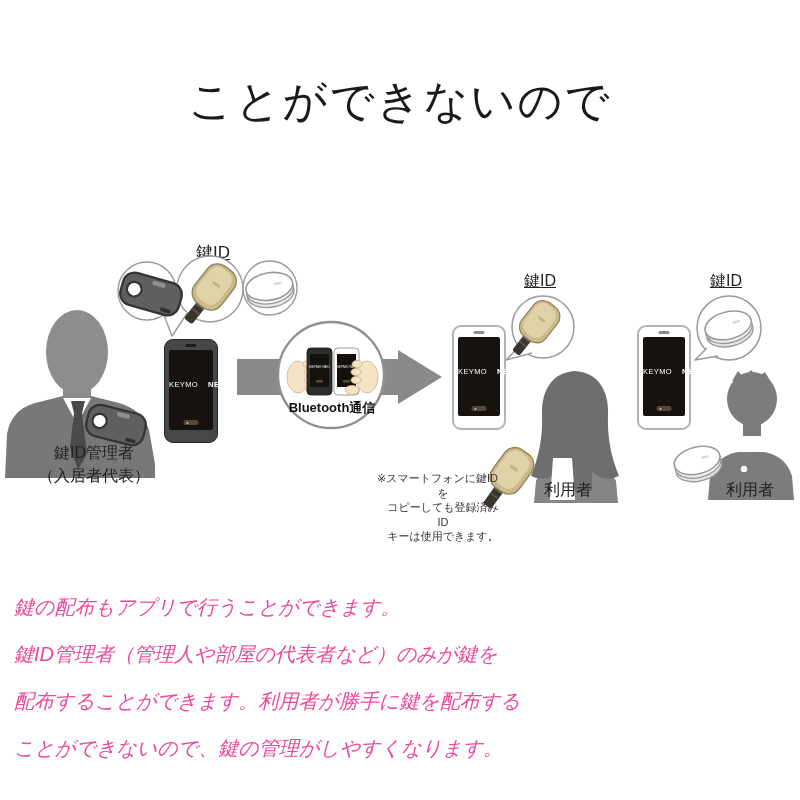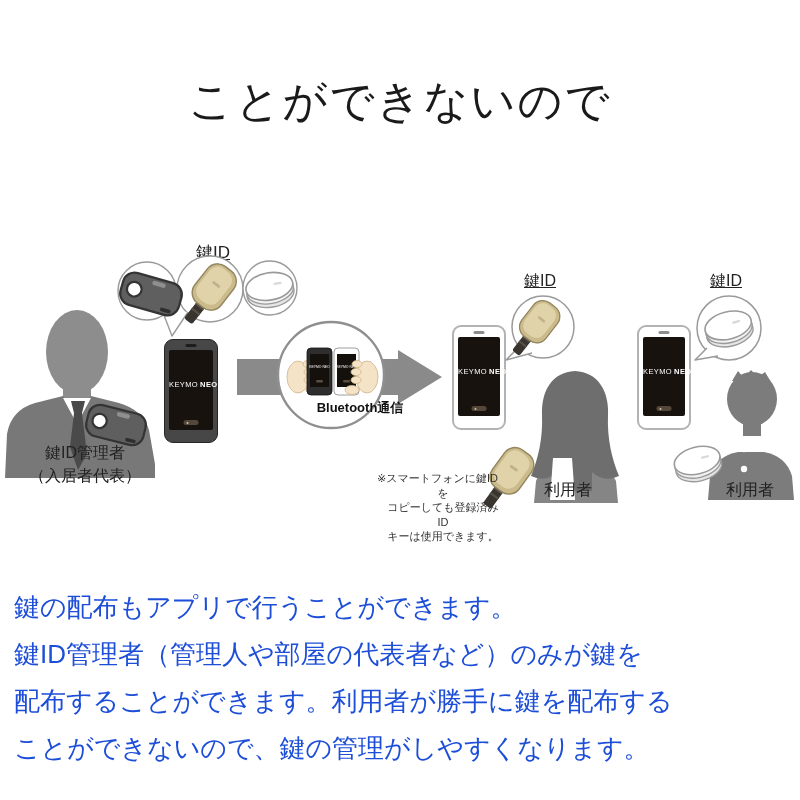--- a/index.html
+++ b/index.html
@@ -35,7 +35,7 @@
   .brand{position:absolute;top:38%;left:0;width:100%;text-align:center;
     color:#fff;font-size:7.5px;letter-spacing:.4px;white-space:nowrap;}
   .brand .lt{font-weight:400;}
-  .brand .bd{font-weight:800;margin-left:2px;}
+  .brand .bd{font-weight:800;margin-left:10px;}
   .logo-pill{position:absolute;bottom:5px;left:50%;transform:translateX(-50%);
     width:15px;height:5px;border-radius:2.5px;background:#55483a;}
   .logo-pill span{position:absolute;left:3px;top:1.5px;width:2px;height:2px;border-radius:50%;background:#cfc4ae;}

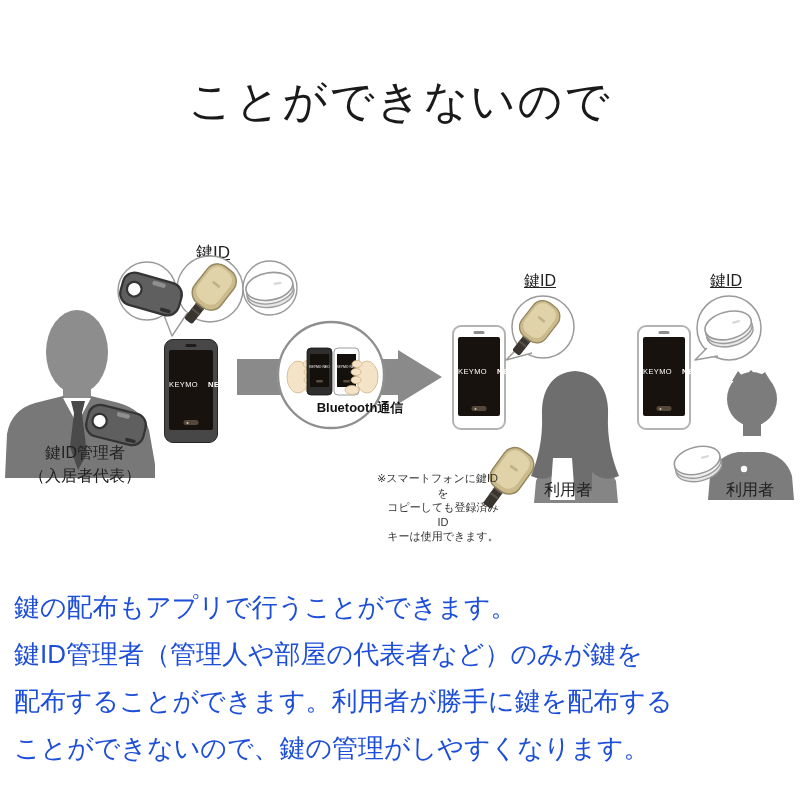--- a/index.html
+++ b/index.html
@@ -39,7 +39,7 @@
   .logo-pill{position:absolute;bottom:5px;left:50%;transform:translateX(-50%);
     width:15px;height:5px;border-radius:2.5px;background:#55483a;}
   .logo-pill span{position:absolute;left:3px;top:1.5px;width:2px;height:2px;border-radius:50%;background:#cfc4ae;}
-  .bt-label{font-size:13px;font-weight:600;color:#111;text-align:center;white-space:nowrap;margin-left:28px;}
+  .bt-label{font-size:13px;font-weight:600;color:#111;text-align:center;white-space:nowrap;}
   svg{display:block;overflow:visible;}
 </style>
 </head>

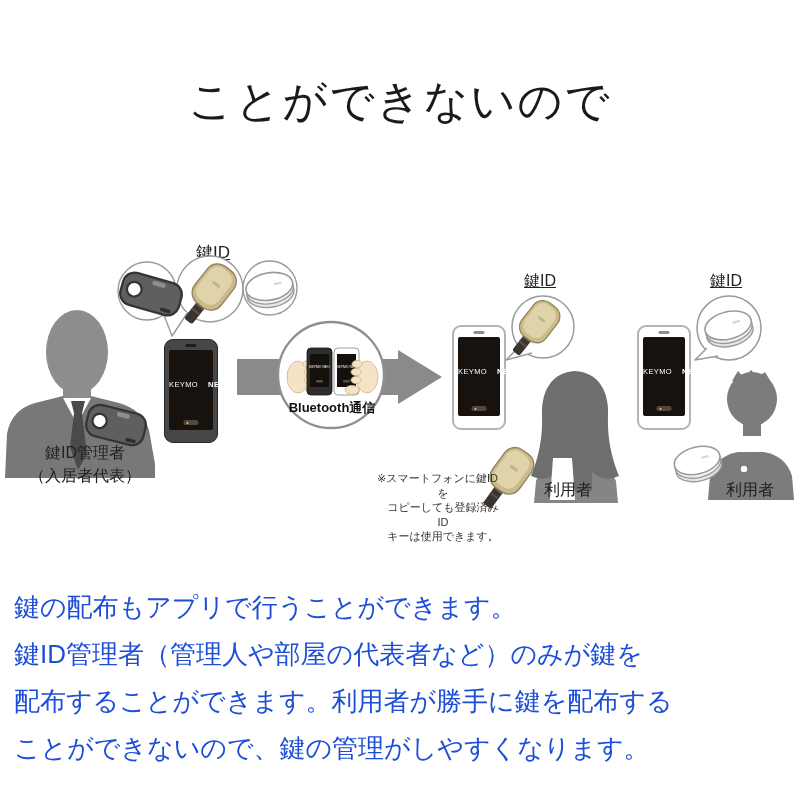--- a/index.html
+++ b/index.html
@@ -105,7 +105,7 @@
     <use href="#sym-key-dark" width="64" height="50"></use>
   </svg>
 
-  <div class="abs role" style="left:18px;top:441px;width:134px">鍵ID管理者
+  <div class="abs role" style="left:27px;top:441px;width:134px">鍵ID管理者
 （入居者代表）</div>
 
   <div class="phone dark" style="left:164px;top:339px;width:52px;height:102px">

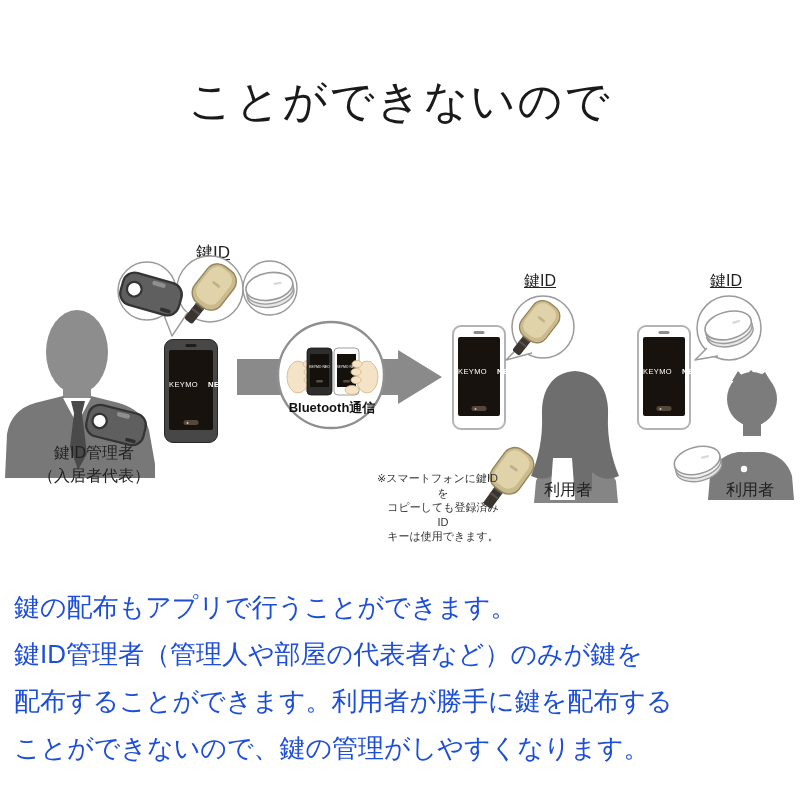--- a/index.html
+++ b/index.html
@@ -20,7 +20,7 @@
   }
   .desc{
     left:14px;top:584px;width:786px;
-    font-size:26px;line-height:47px;color:#1d4ed8;white-space:pre-line;
+    font-size:20px;line-height:47px;color:#ec4899;white-space:pre-line;font-style:italic;
   }
   
   .phone{position:absolute;border-radius:9px;}

